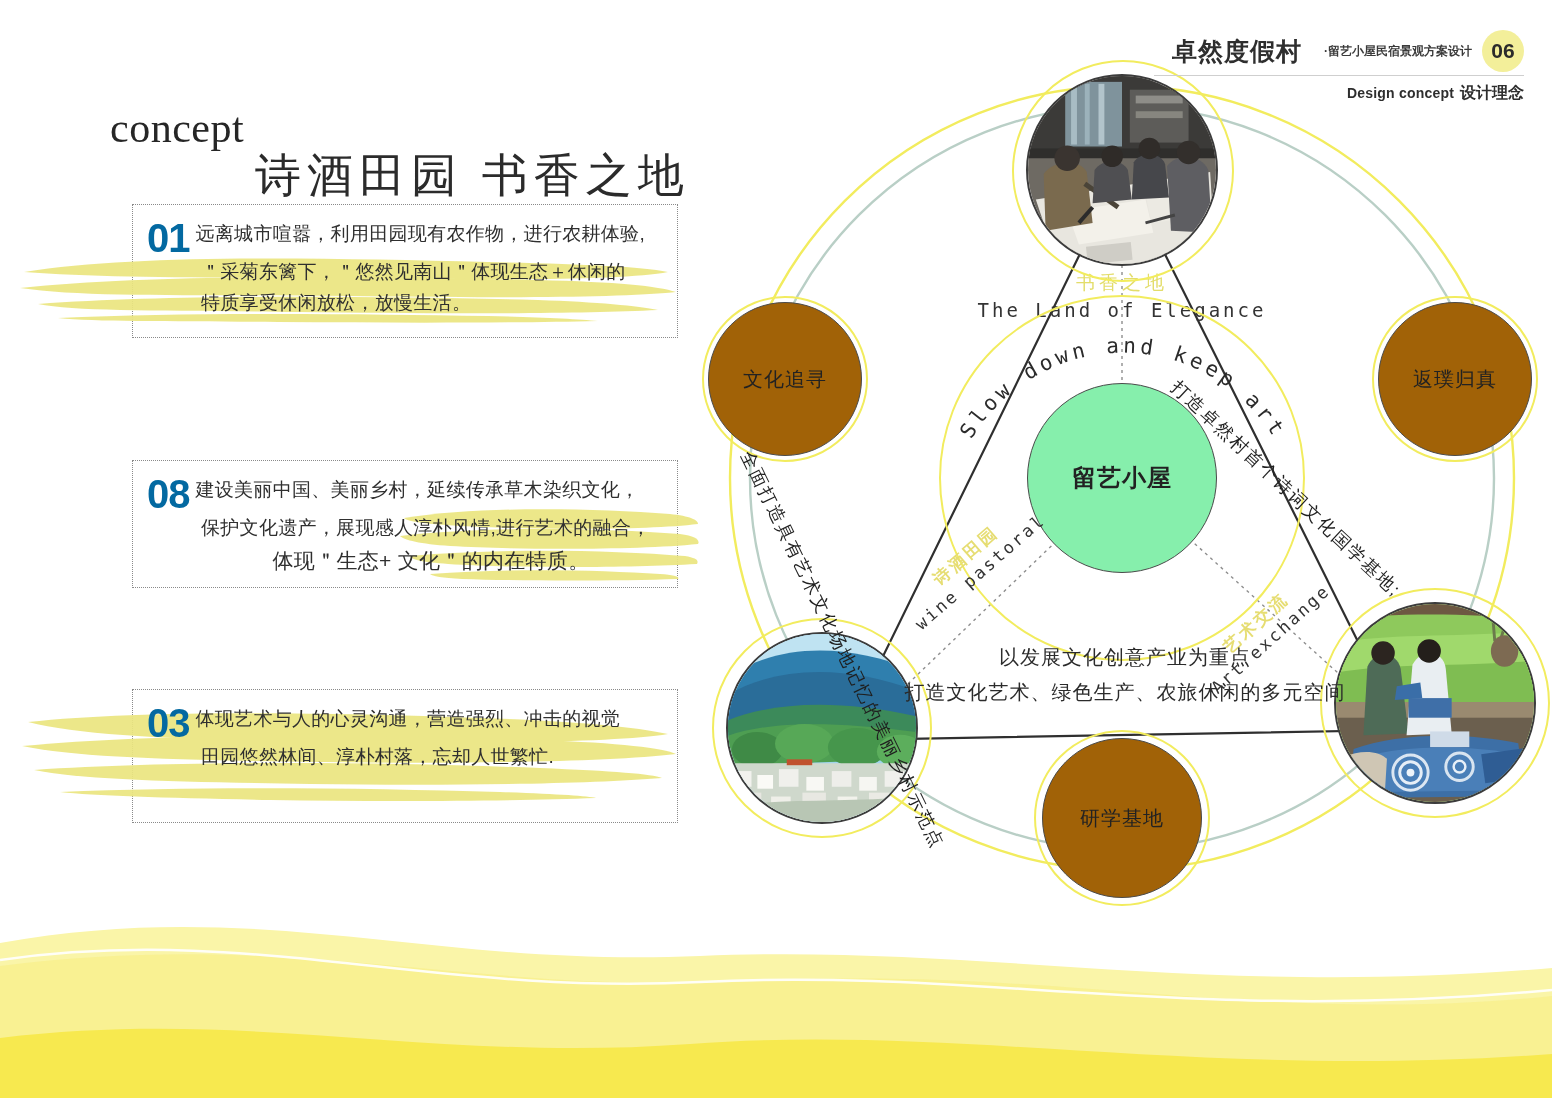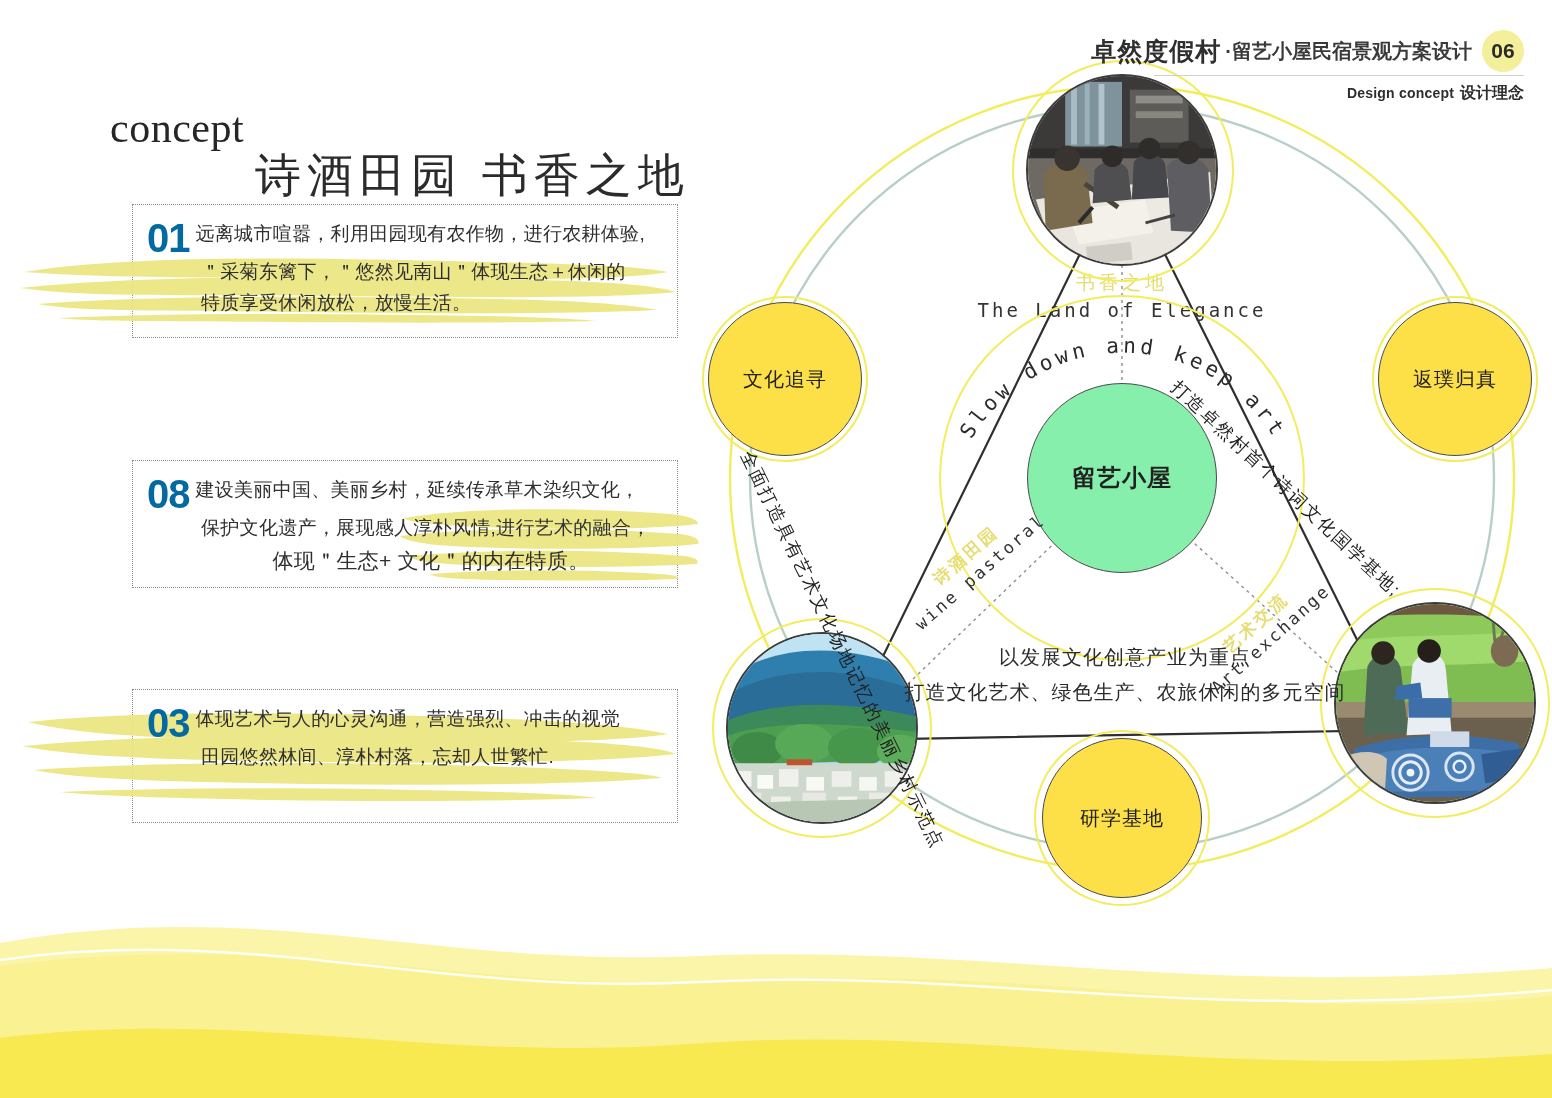--- a/index.html
+++ b/index.html
@@ -22,7 +22,7 @@
     font-size:25px;font-weight:700;color:#2e2e2e;letter-spacing:1px;
   }
   .brand-sub{
-    font-size:20px;color:#3a3a3a;font-weight:600;margin-left:4px;letter-spacing:0px;
+    font-size:12px;color:#3a3a3a;font-weight:600;margin-left:22px;letter-spacing:0px;
   }
   .pagebadge{
     width:42px;height:42px;border-radius:50%;background:#f3ef9a;

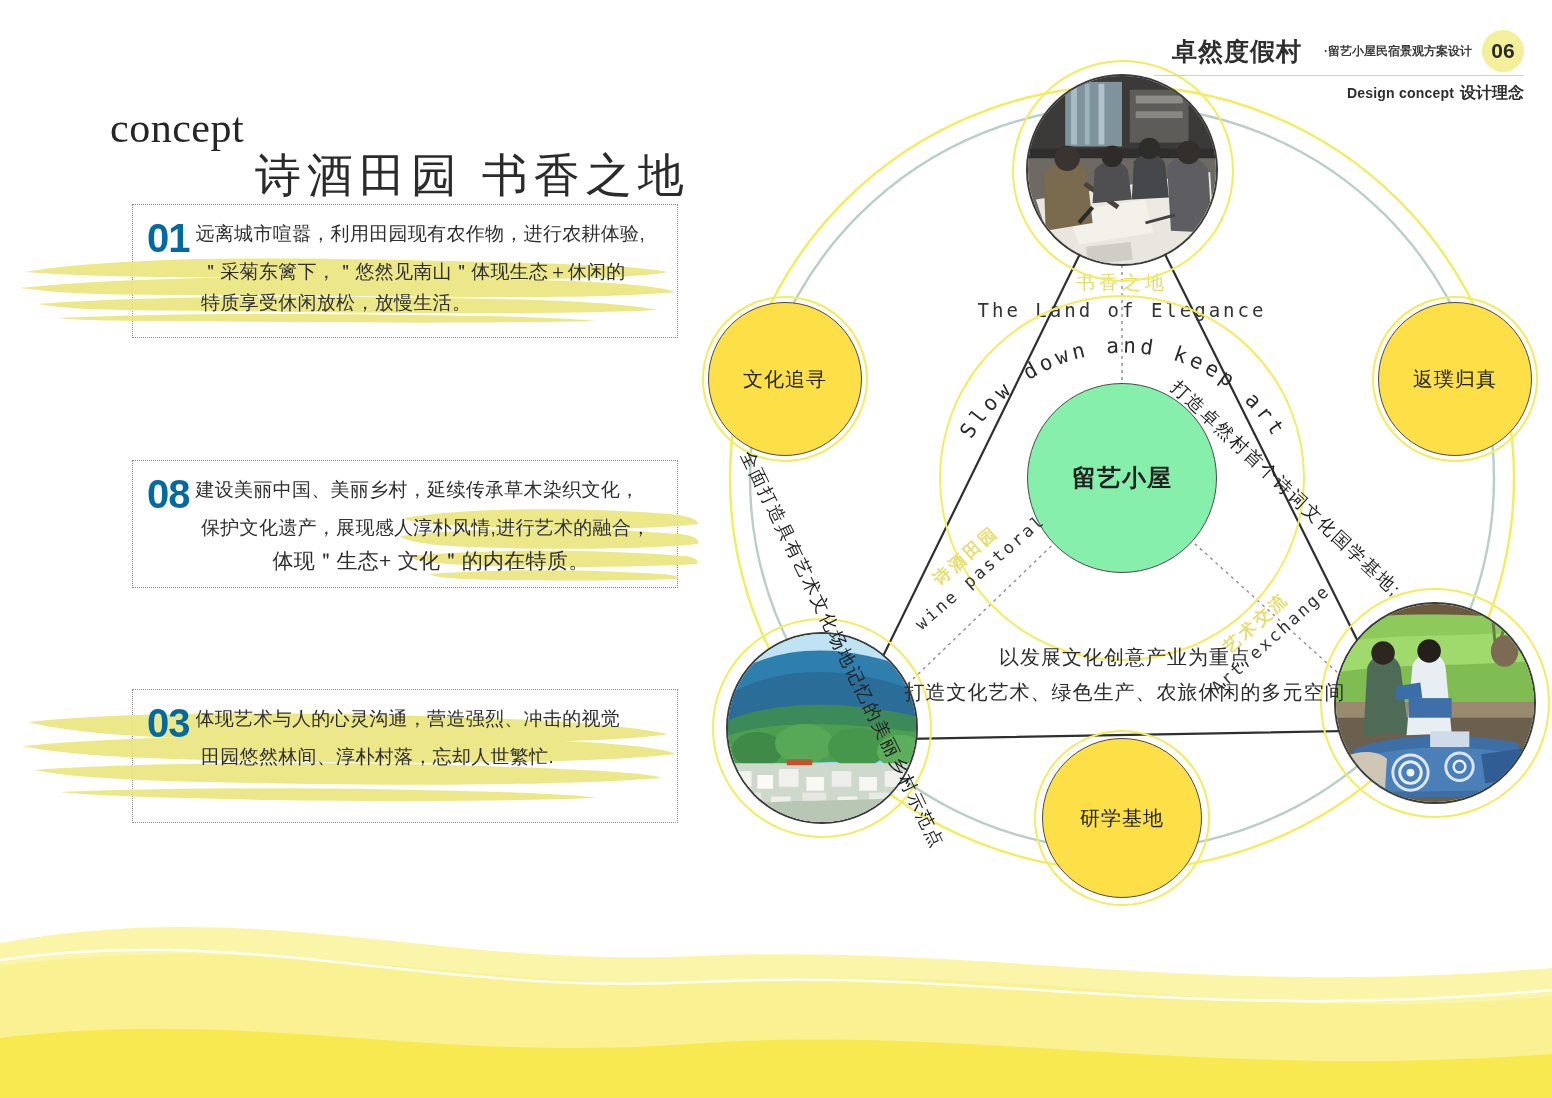--- a/index.html
+++ b/index.html
@@ -68,7 +68,7 @@
     box-sizing:border-box;
   }
   .label-node{
-    border:1.6px solid #4a4a4a;background:#fde047;
+    border:1.6px solid #4a4a4a;background:#a16207;
     font-size:20px;color:#222;letter-spacing:1px;
   }
   .ring-yellow{

